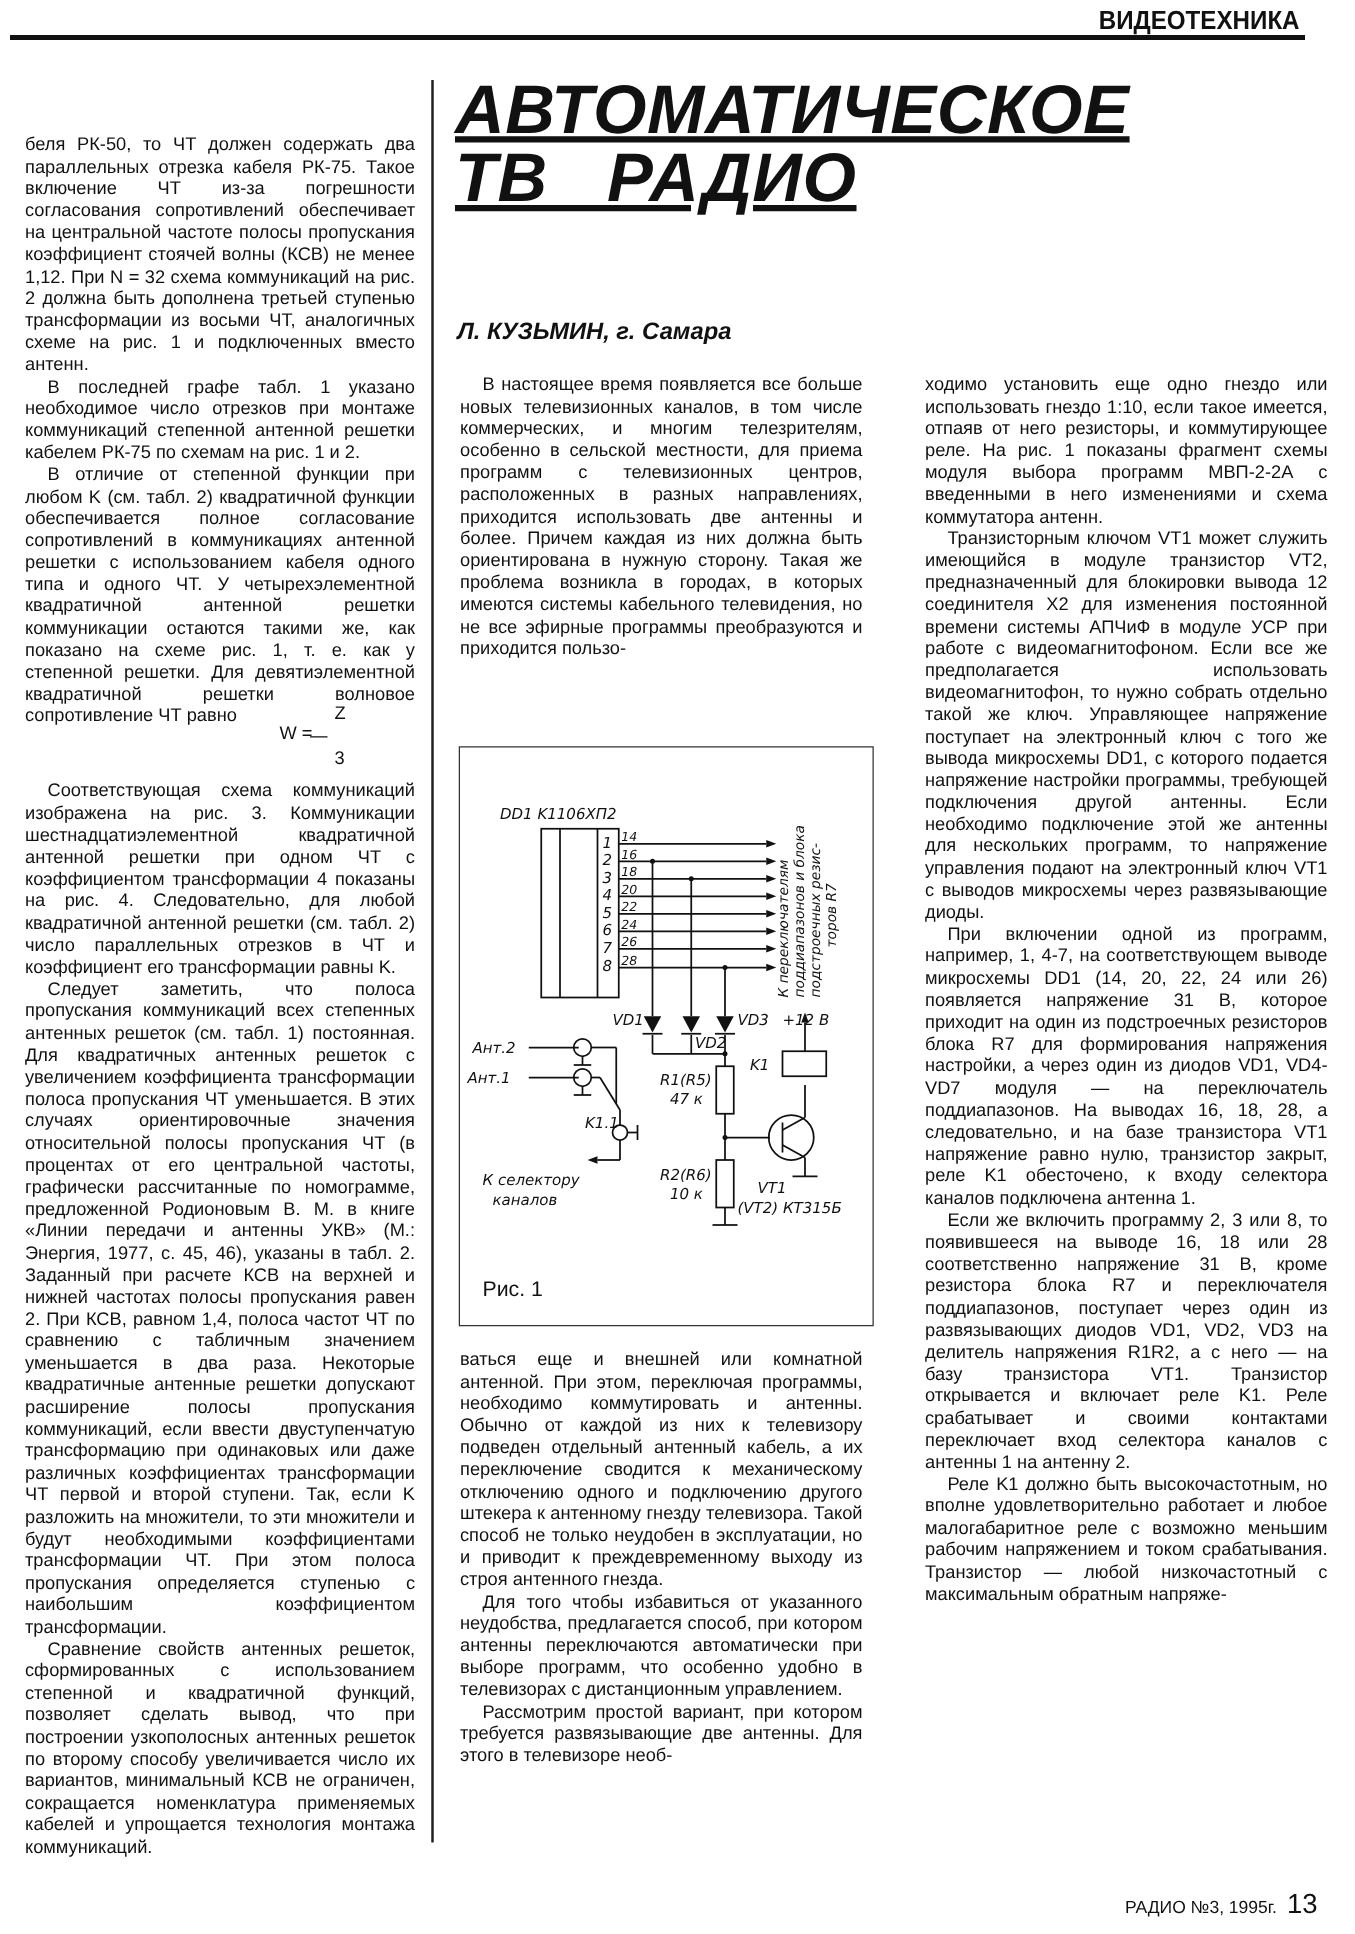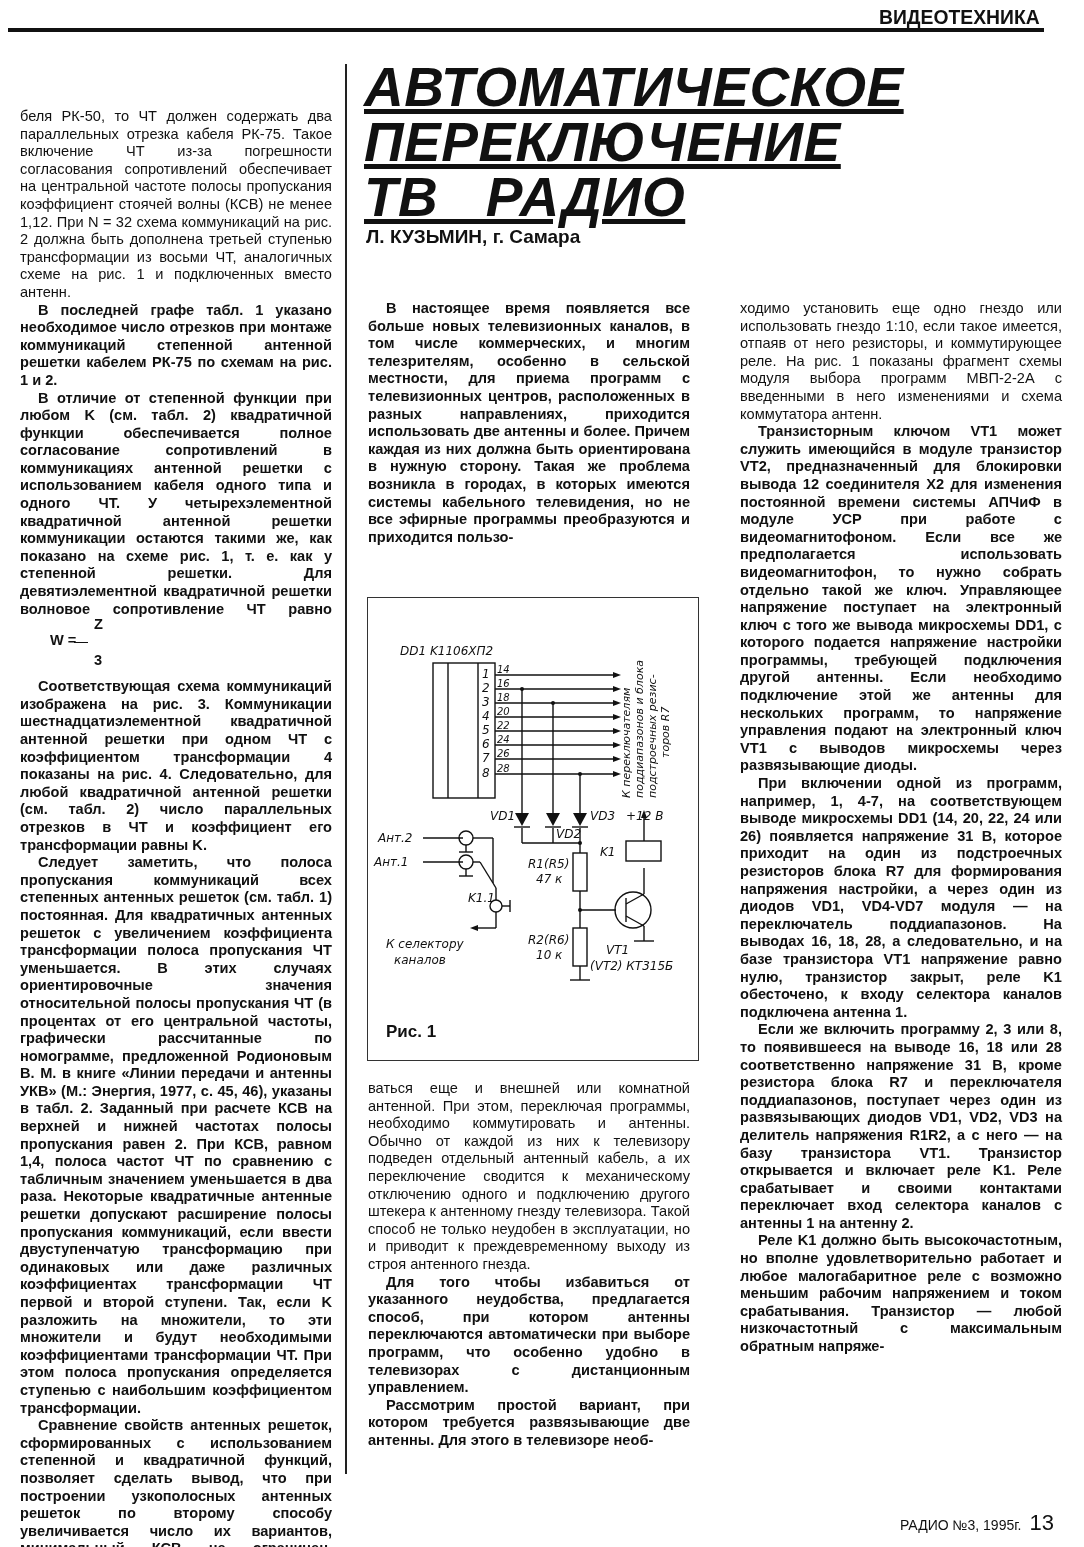--- a/index.html
+++ b/index.html
@@ -58,7 +58,6 @@
 
 <div class="title">
   <div>АВТОМАТИЧЕСКОЕ</div>
-  <div>ПЕРЕКЛЮЧЕНИЕ</div>
   <div style="white-space:pre">ТВ   РАДИО</div>
 </div>
 <div class="byline">Л. КУЗЬМИН, г. Самара</div>

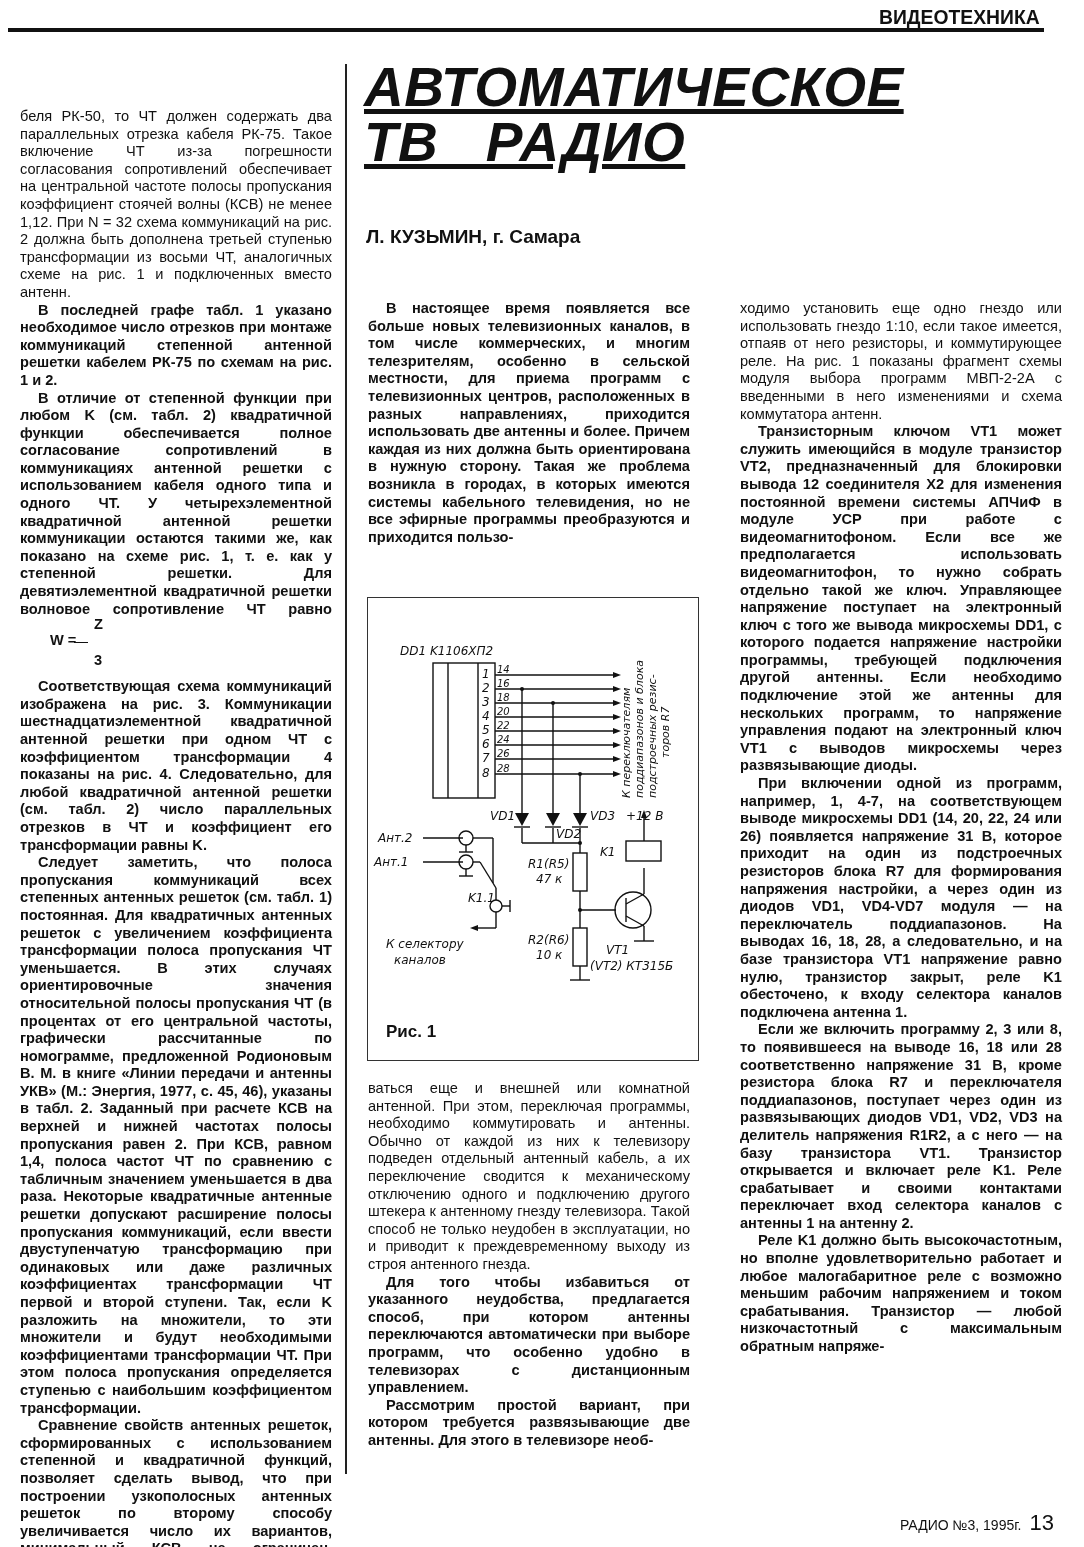--- a/index.html
+++ b/index.html
@@ -19,7 +19,7 @@
   .title { position:absolute; left:364px; top:60px; font-size:55px; line-height:55px;
            font-weight:bold; font-style:italic; letter-spacing:0.5px;text-decoration:underline; }
   .title div { white-space:nowrap; }
-  .byline { position:absolute; left:366px; top:226px; font-size:19px; font-weight:bold; }
+  .byline { position:absolute; left:366px; top:255px; font-size:19px; font-weight:bold; font-style:italic; }
   .formula { display:inline-block; position:relative; margin-left:12px; width:60px; height:40px; vertical-align:top; }
   .formula .num { position:absolute; left:44px; top:-2px; }
   .formula .lhs { position:absolute; left:0; top:14px; }

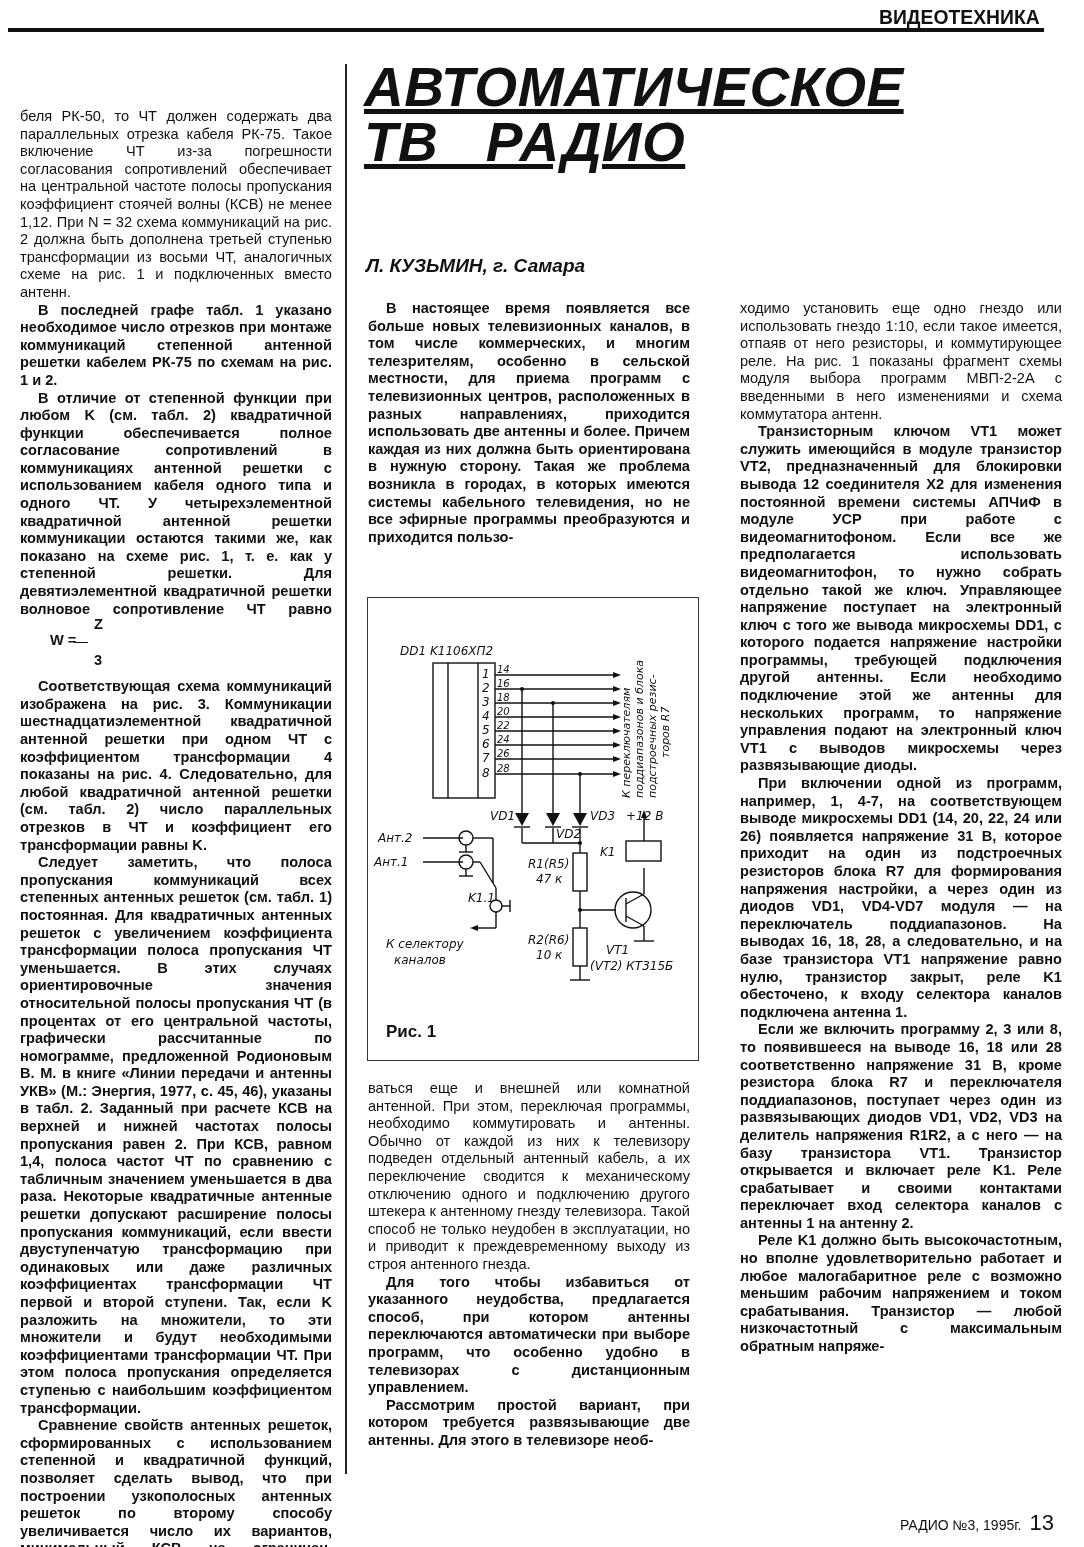--- a/index.html
+++ b/index.html
@@ -11,7 +11,7 @@
   .col-rule { position:absolute; left:345px; top:64px; width:2px; height:1410px; background:#222; }
   .col { position:absolute; font-size:14.6px; line-height:17.6px; text-align:justify; }
   .col p { margin:0; text-indent:0; }
-  .col p.ind { text-indent:18px;font-weight:bold; }
+  .col p.ind { text-indent:18px; }
   .col-left { left:20px; top:62px; width:312px;margin-top:46px; }
   .col-mid-top { left:368px; top:300px; width:322px; }
   .col-mid-bot { left:368px; top:1080px; width:322px; }

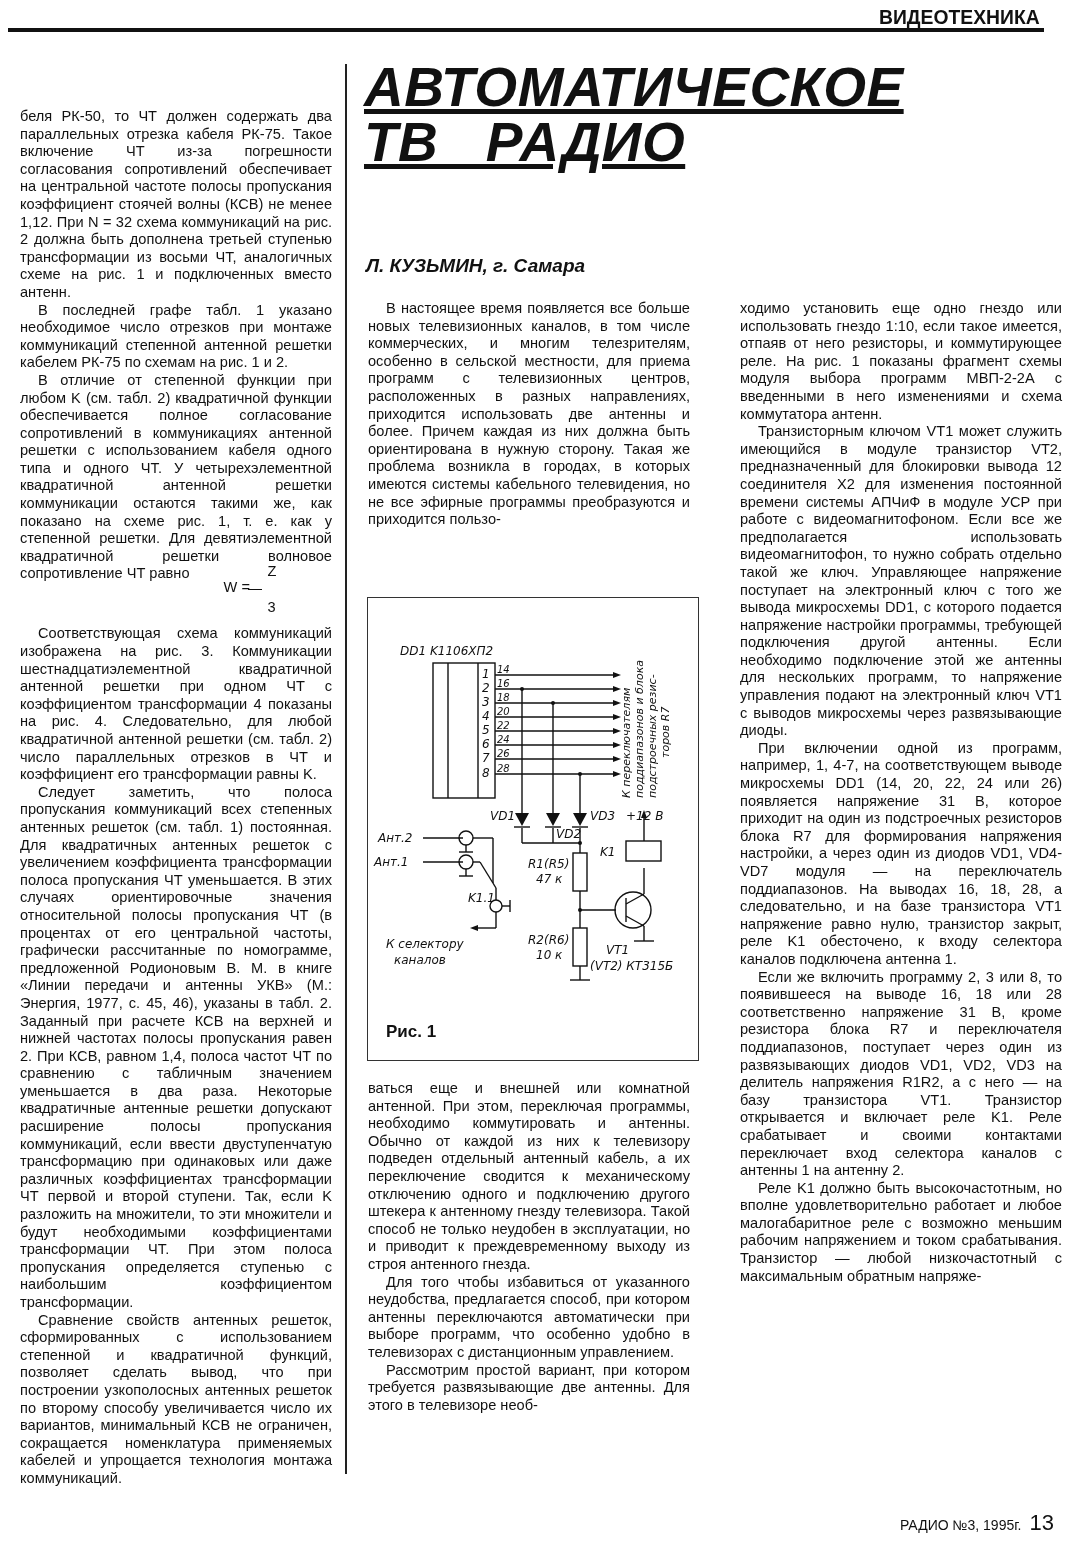--- a/index.html
+++ b/index.html
@@ -27,7 +27,7 @@
   .formula .den { position:absolute; left:44px; top:34px; }
   .figure { position:absolute; left:367px; top:597px; width:330px; height:462px; border:1.5px solid #333; }
   .figure svg { position:absolute; left:0; top:0; }
-  .fig-caption { position:absolute; left:18px; bottom:18px; font-size:17px; font-weight:bold; }
+  .fig-caption { position:absolute; left:18px; bottom:18px; font-size:17px; font-weight:normal; }
   .footer { position:absolute; right:30px; top:1510px; font-size:14px; }
   .footer .page { font-size:22px; font-weight:normal; margin-left:8px; }
   .sch { font-family:"DejaVu Sans", sans-serif; font-style:italic; font-size:12px; fill:#111; }

